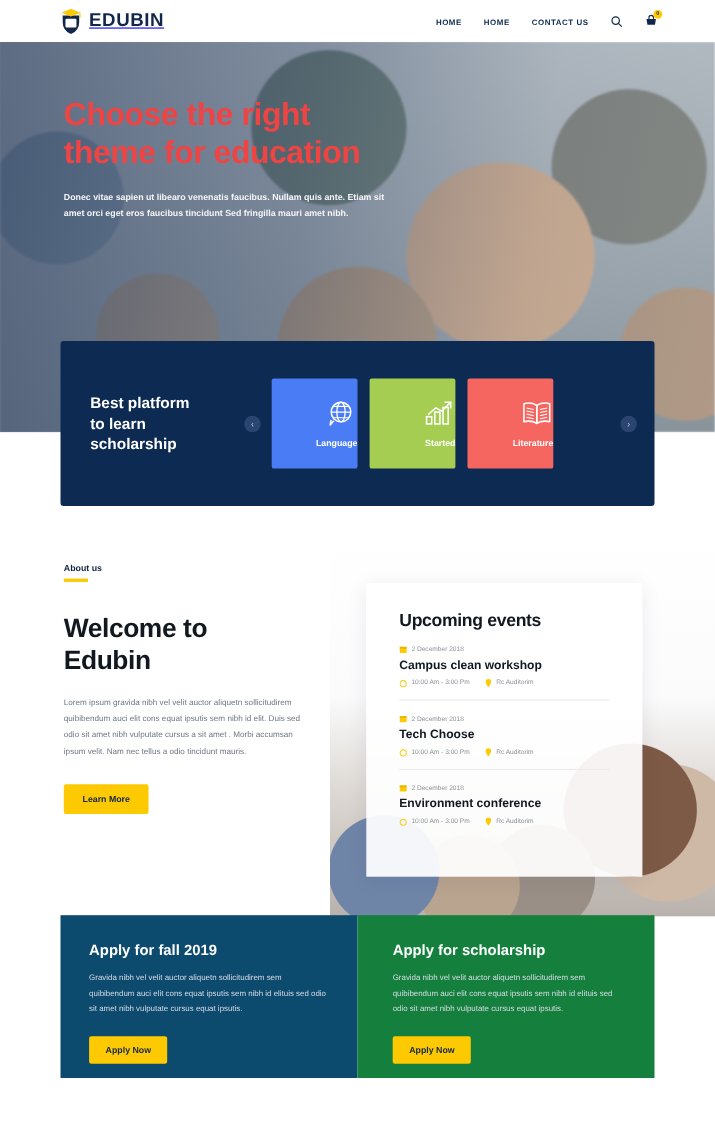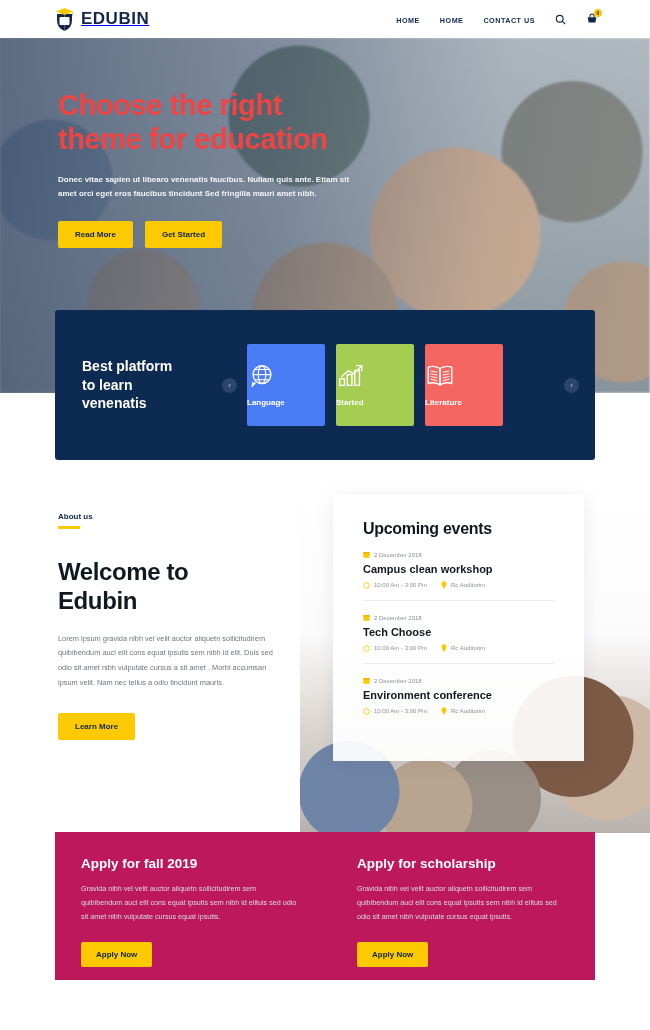--- a/index.html
+++ b/index.html
@@ -215,10 +215,6 @@
         <span>theme for education</span>
       </h1>
       <p class="hero-sub">Donec vitae sapien ut libearo venenatis faucibus. Nullam quis ante. Etiam sit amet orci eget eros faucibus tincidunt Sed fringilla mauri amet nibh.</p>
-      <div class="hero-btns">
-        <button class="btn-yellow">Read More</button>
-        <button class="btn-yellow">Get Started</button>
-      </div>
     </div>
   </div>
 

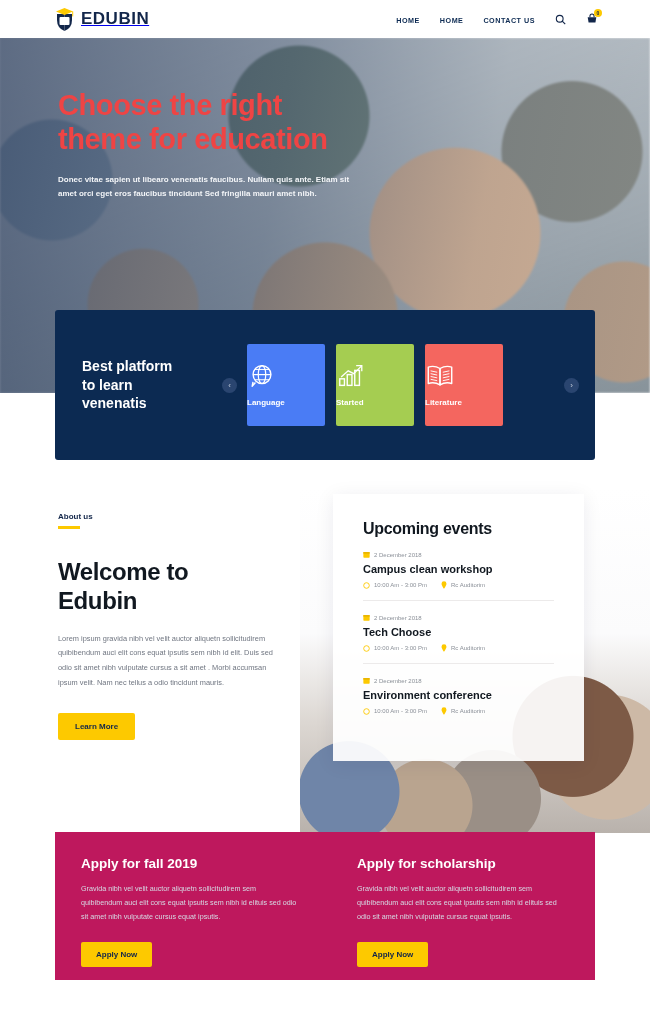--- a/index.html
+++ b/index.html
@@ -222,7 +222,7 @@
     <div class="platform-title">
       <span>Best platform</span><br>
       <span>to learn</span><br>
-      <span>venenatis</span>
+      <span>scholarship</span>
     </div>
 
     <div class="carousel-arrow">

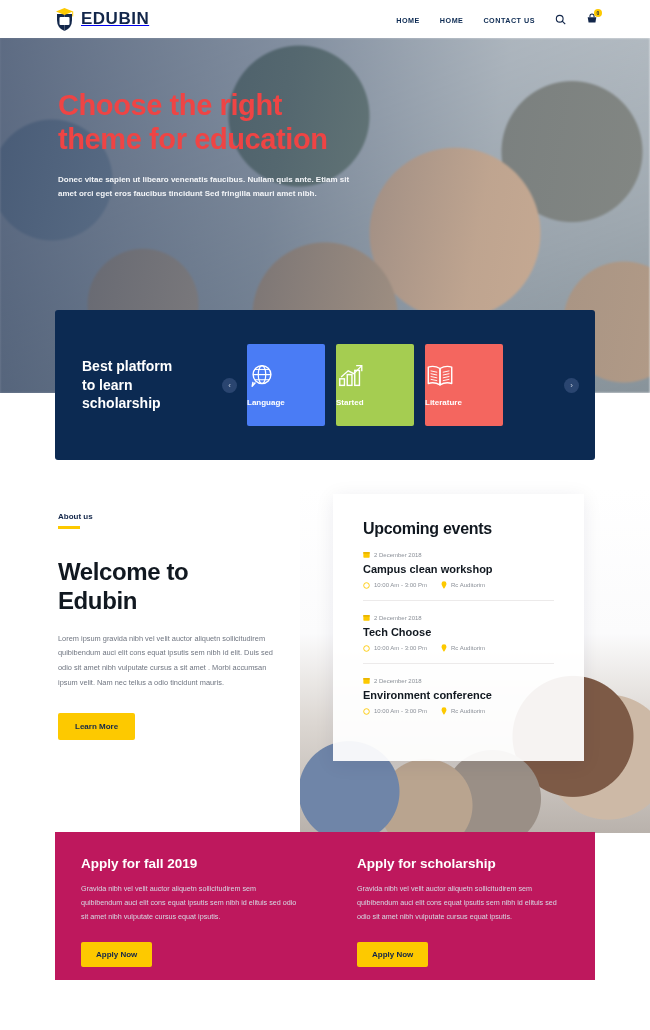--- a/index.html
+++ b/index.html
@@ -103,7 +103,7 @@
   .cards { display: flex; gap: 11px; margin: 0 10px; }
   .cat-card {
     width: 78px; height: 82px; border-radius: 2px;
-    display: flex; flex-direction: column; align-items: flex-start; justify-content: center;
+    display: flex; flex-direction: column; align-items: flex-end; justify-content: center;
     cursor: pointer; padding-bottom: 2px;
   }
   .cat-label { margin-top: 7px; font-size: 8px; font-weight: bold; color: #fff; }

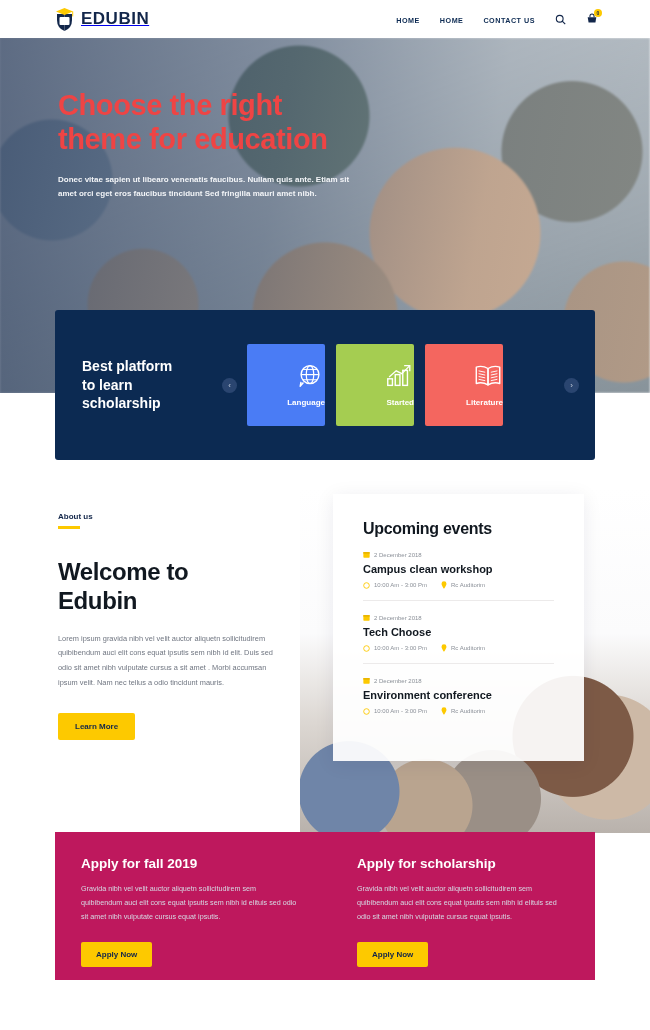--- a/index.html
+++ b/index.html
@@ -135,7 +135,7 @@
     z-index: 8;
   }
   .events-card {
-    position: absolute; left: 333px; top: 494px;
+    position: absolute; left: 333px; top: 530px;
     width: 251px; height: 267px;
     background: rgba(255,255,255,.93);
     box-shadow: 0 3px 18px rgba(20,30,60,.08);

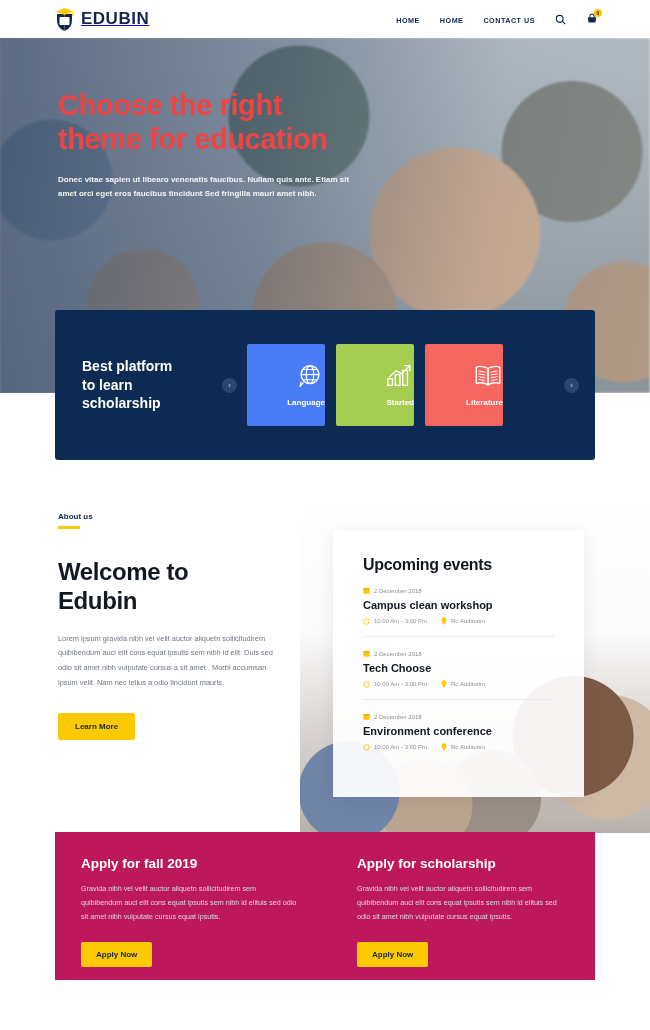--- a/index.html
+++ b/index.html
@@ -158,7 +158,7 @@
     position: absolute; left: 55px; top: 832px;
     width: 540px; height: 148px; display: flex; z-index: 20;
   }
-  .apply-panel { width: 270px; background: #be185d; padding: 24px 26px 0 26px; }
+  .apply-panel { width: 270px; background: #0c4a6e; padding: 24px 26px 0 26px; }
   .apply-panel.second { background: #be185d; padding-left: 32px; }
   .apply-h { font-size: 13.5px; font-weight: bold; color: #fff; }
   .apply-p { margin-top: 11px; font-size: 7.2px; line-height: 1.95; color: #d6dbe5; }

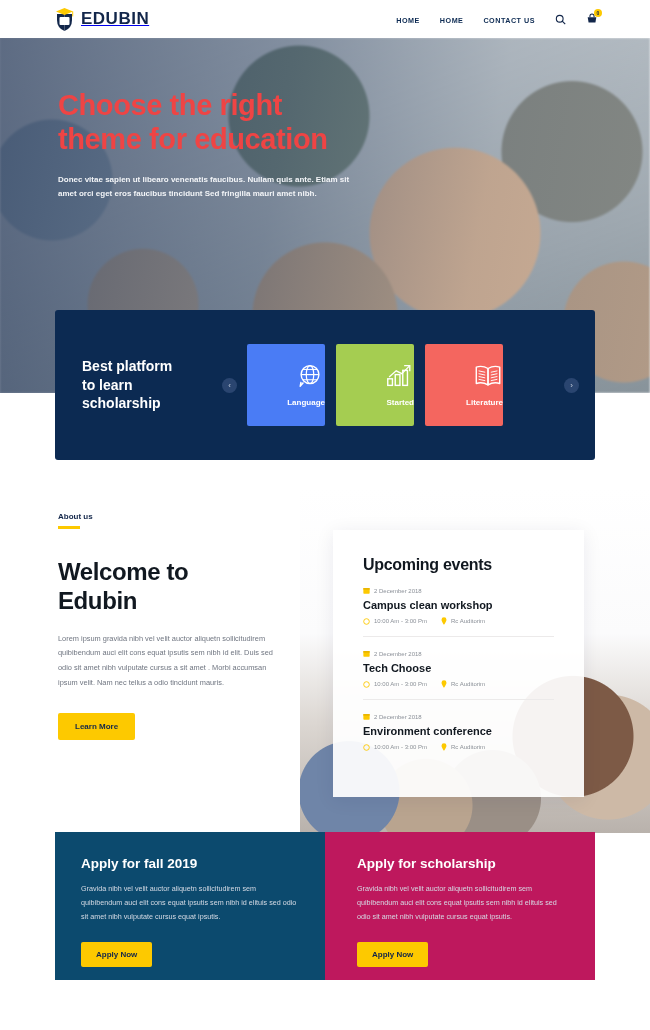--- a/index.html
+++ b/index.html
@@ -159,7 +159,7 @@
     width: 540px; height: 148px; display: flex; z-index: 20;
   }
   .apply-panel { width: 270px; background: #0c4a6e; padding: 24px 26px 0 26px; }
-  .apply-panel.second { background: #be185d; padding-left: 32px; }
+  .apply-panel.second { background: #15803d; padding-left: 32px; }
   .apply-h { font-size: 13.5px; font-weight: bold; color: #fff; }
   .apply-p { margin-top: 11px; font-size: 7.2px; line-height: 1.95; color: #d6dbe5; }
   .apply-panel .btn-yellow { margin-top: 18px; padding: 8px 15px; }

